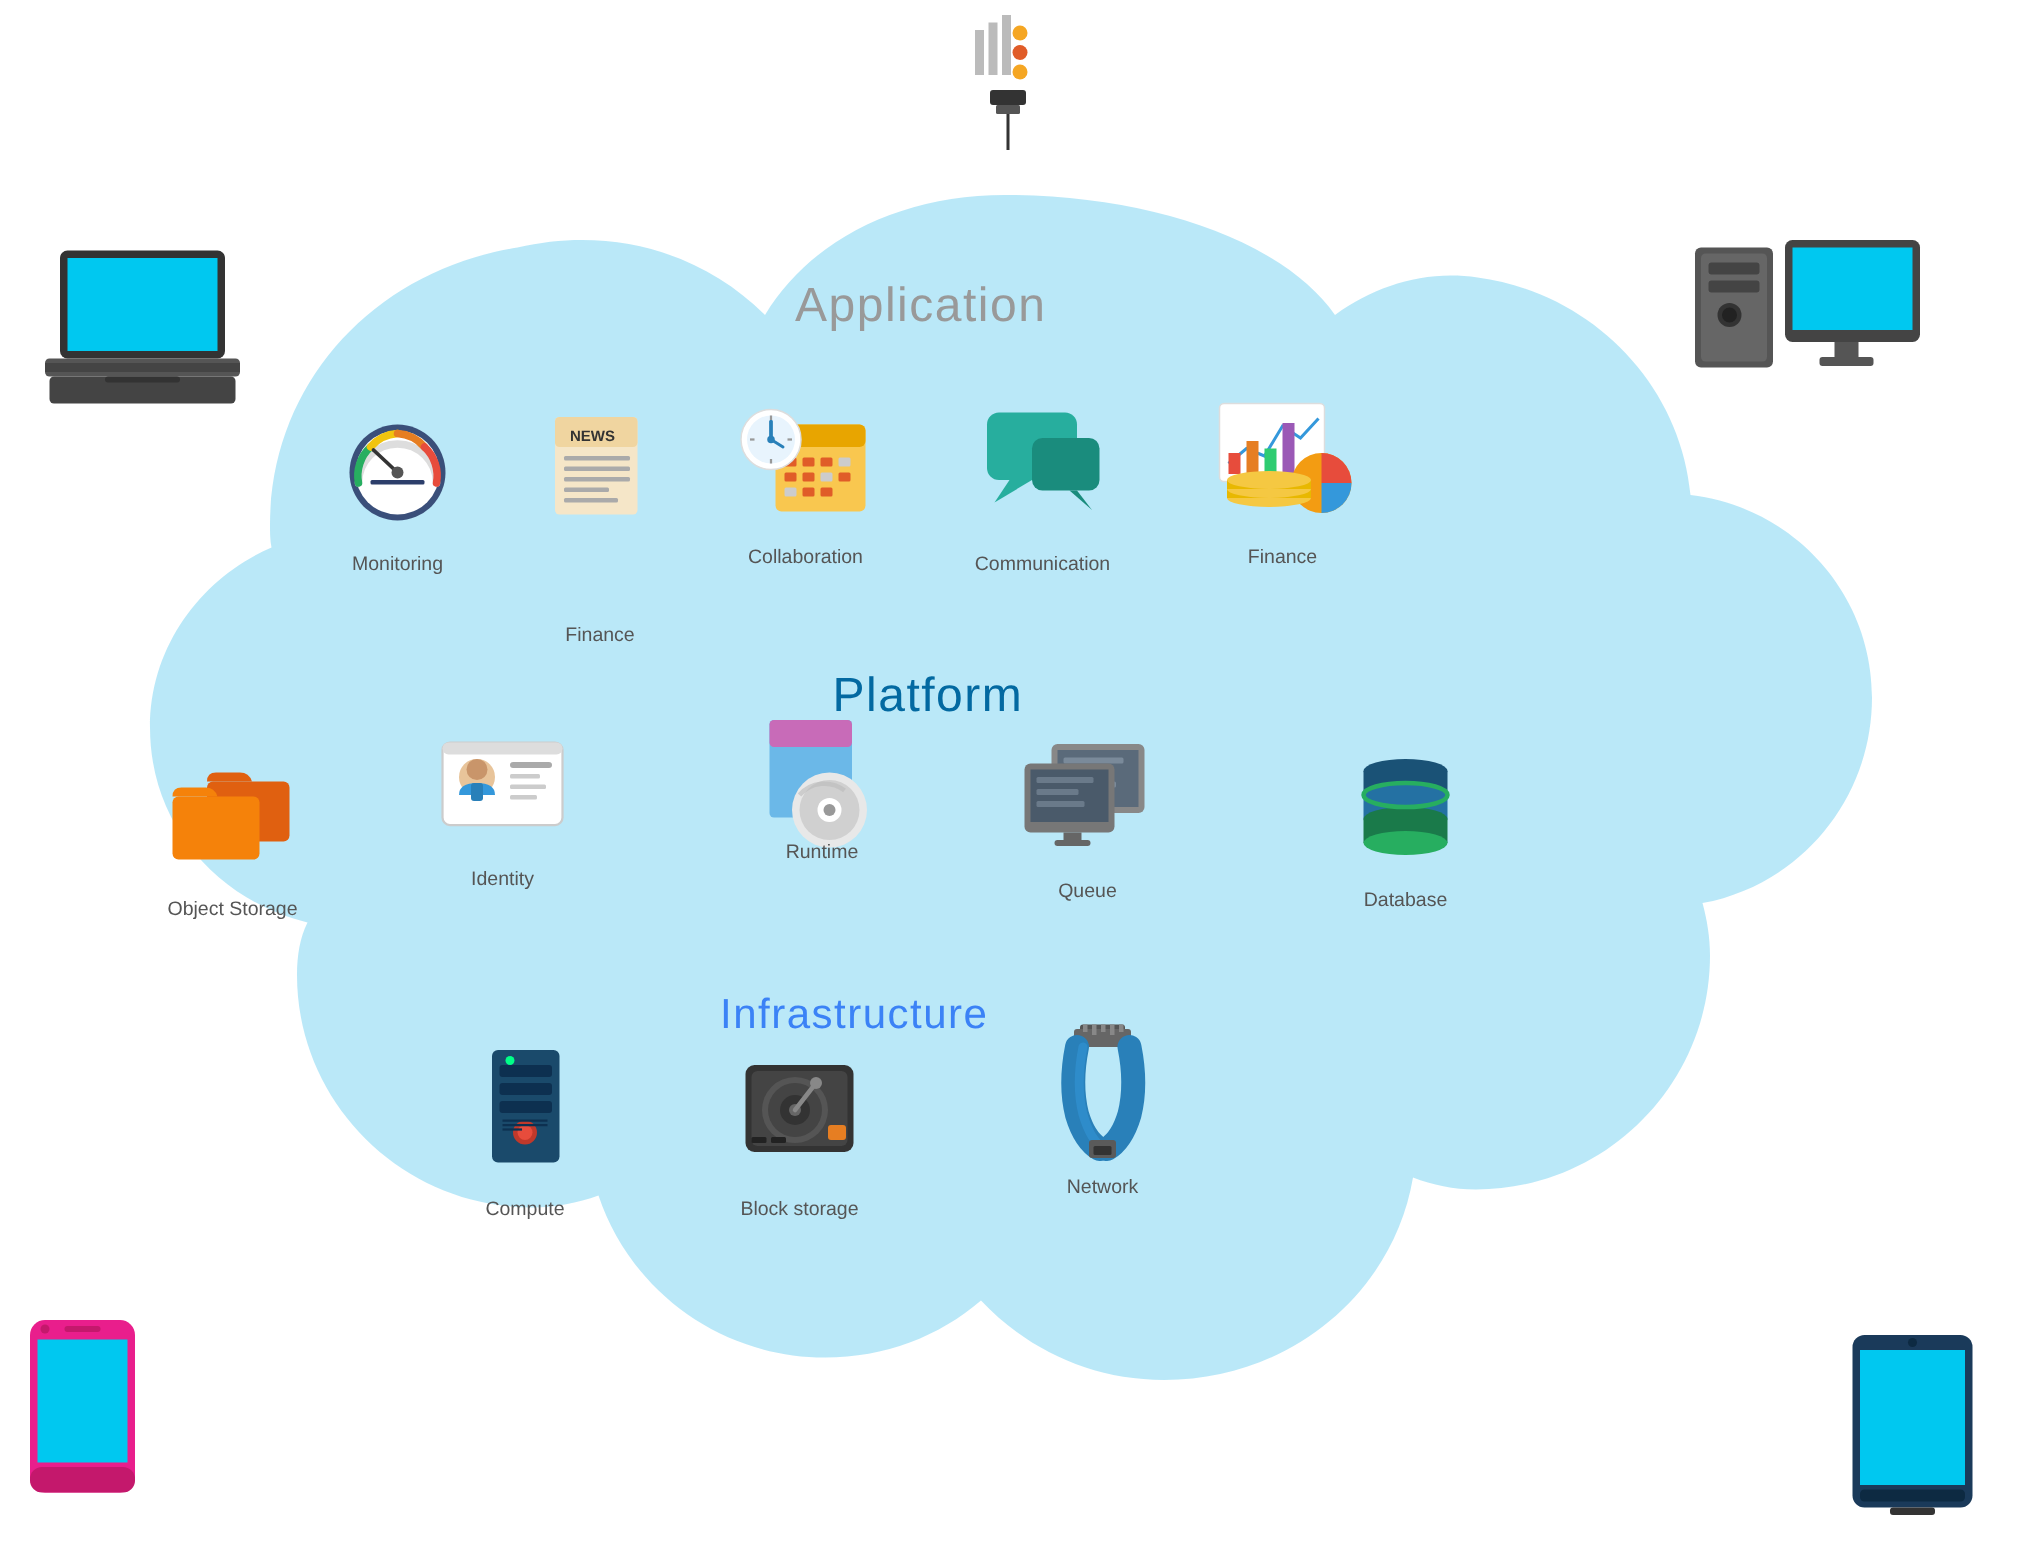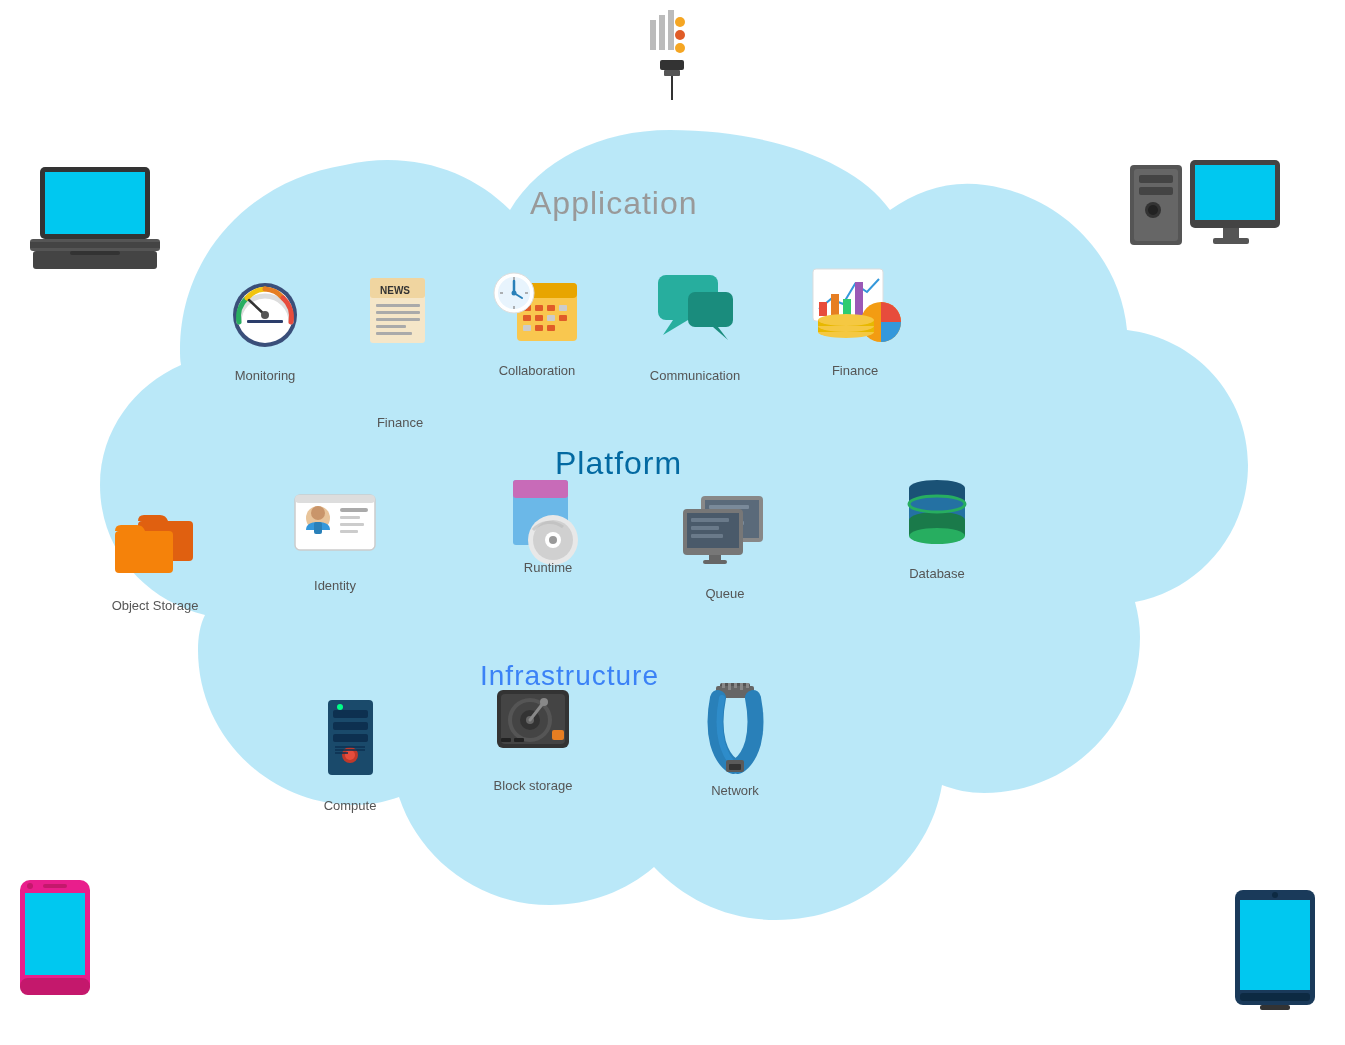--- a/index.html
+++ b/index.html
@@ -339,7 +339,7 @@
   <span class="icon-label">Queue</span>
 </div>
 
-<div class="icon-item" style="left: 882px; top: 468px;">
+<div class="icon-item" style="left: 882px; top: 494px;">
   <div class="icon-graphic">
     <svg width="80" height="80" viewBox="0 0 80 80">
 

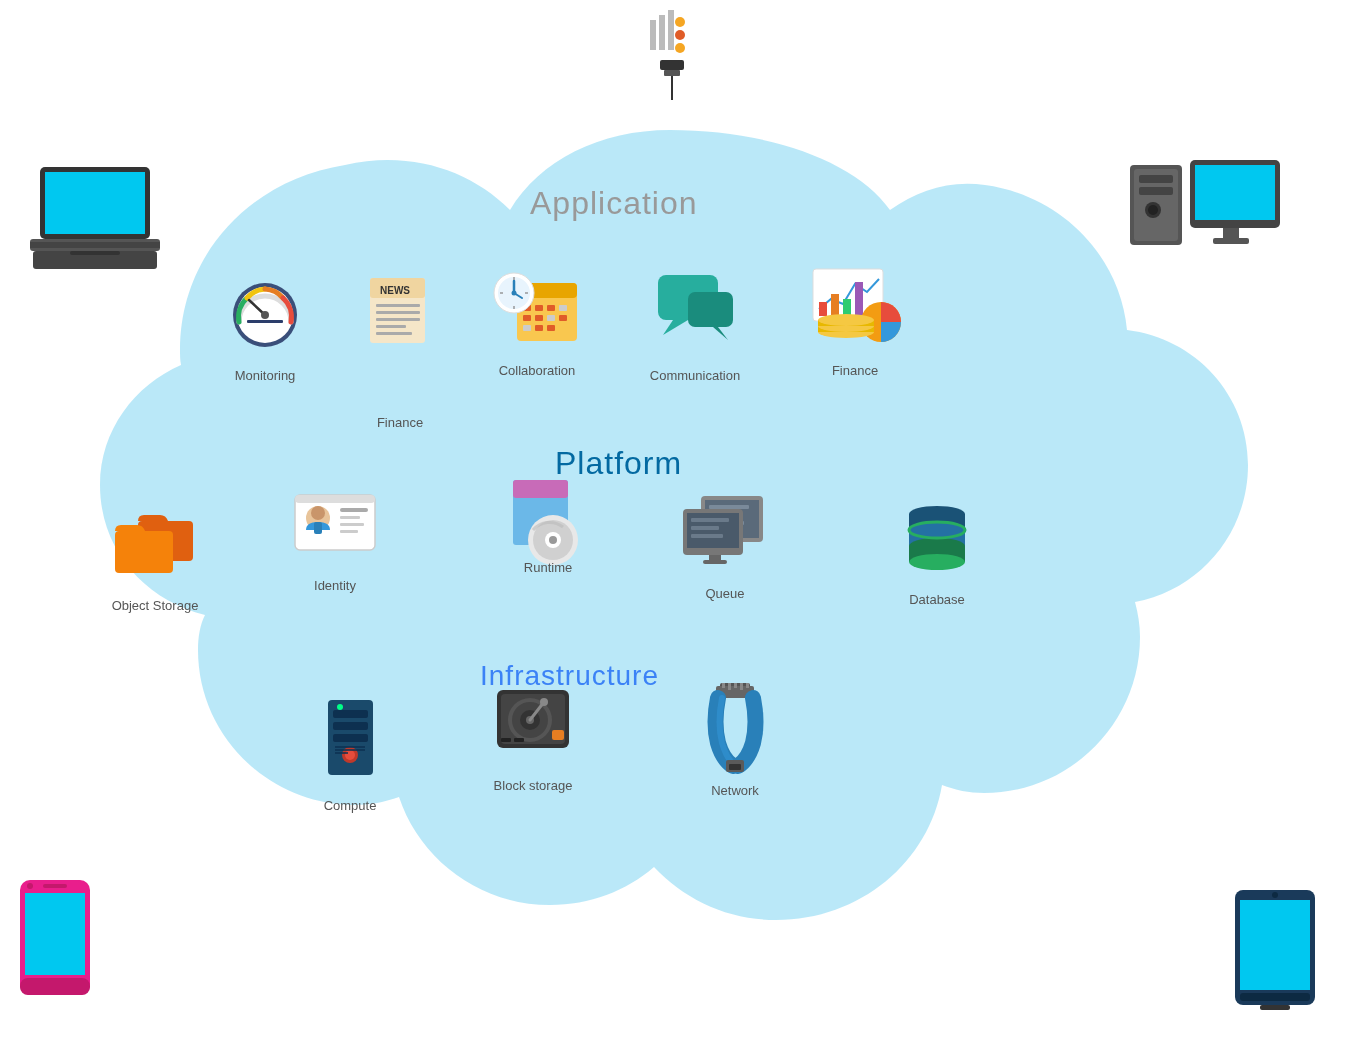--- a/index.html
+++ b/index.html
@@ -380,7 +380,7 @@
   <span class="icon-label">Compute</span>
 </div>
 
-<div class="icon-item" style="left: 478px; top: 680px;">
+<div class="icon-item" style="left: 478px; top: 700px;">
   <div class="icon-graphic">
     <svg width="82" height="80" viewBox="0 0 82 80">
 

